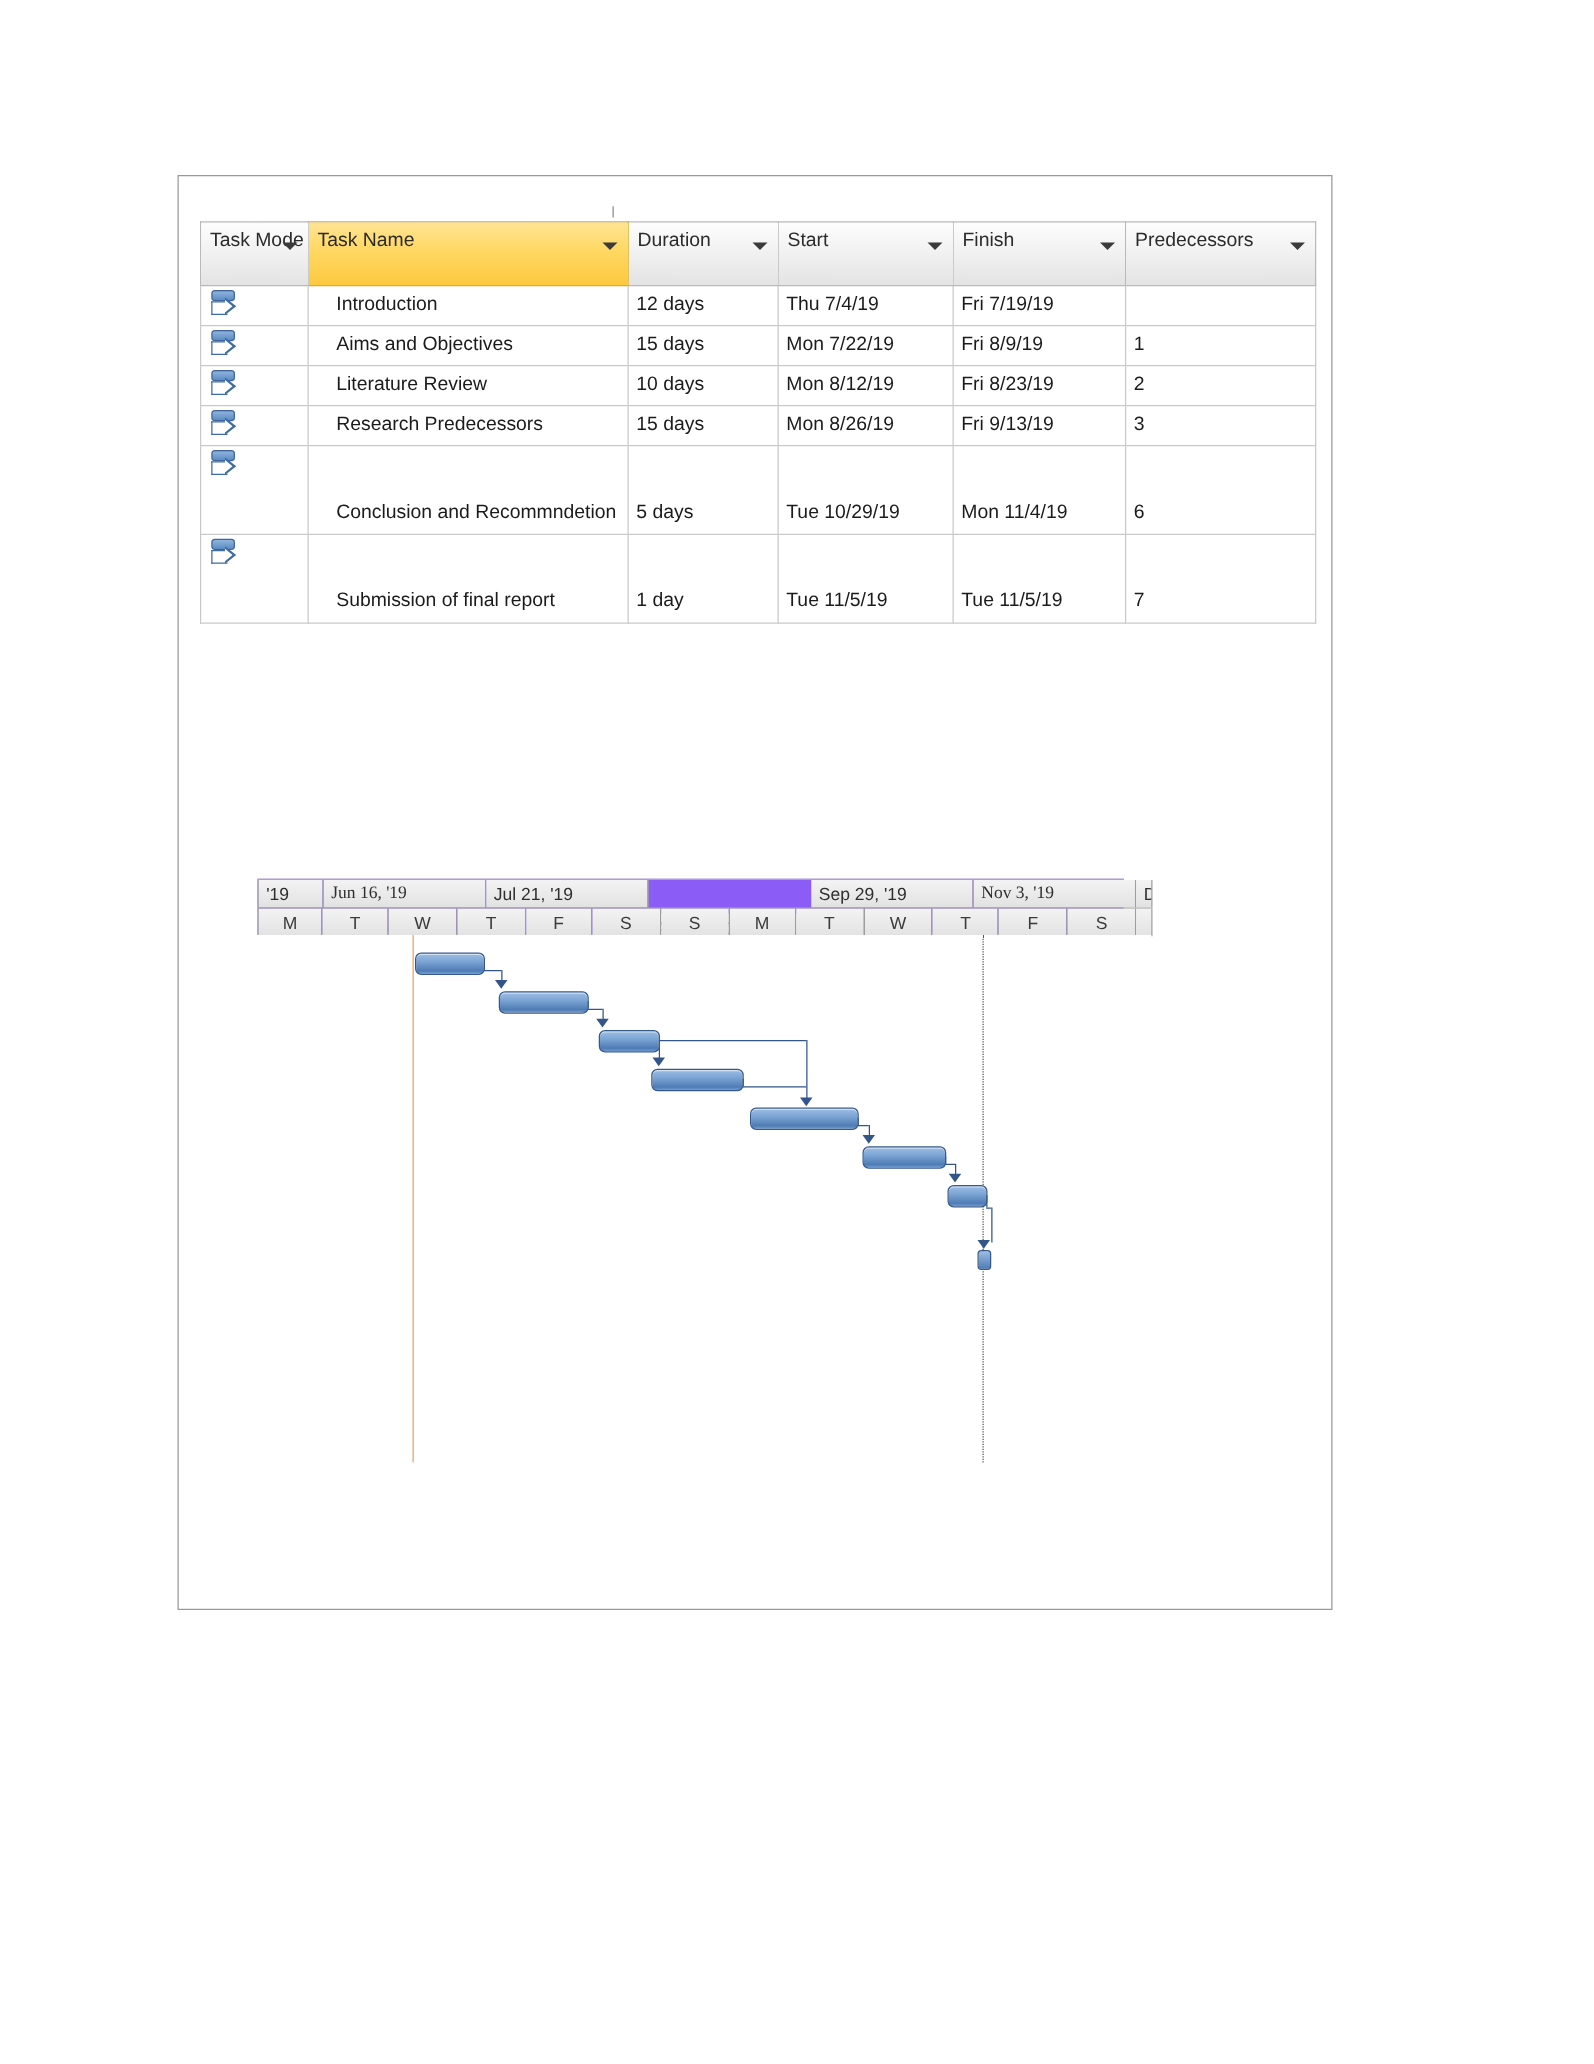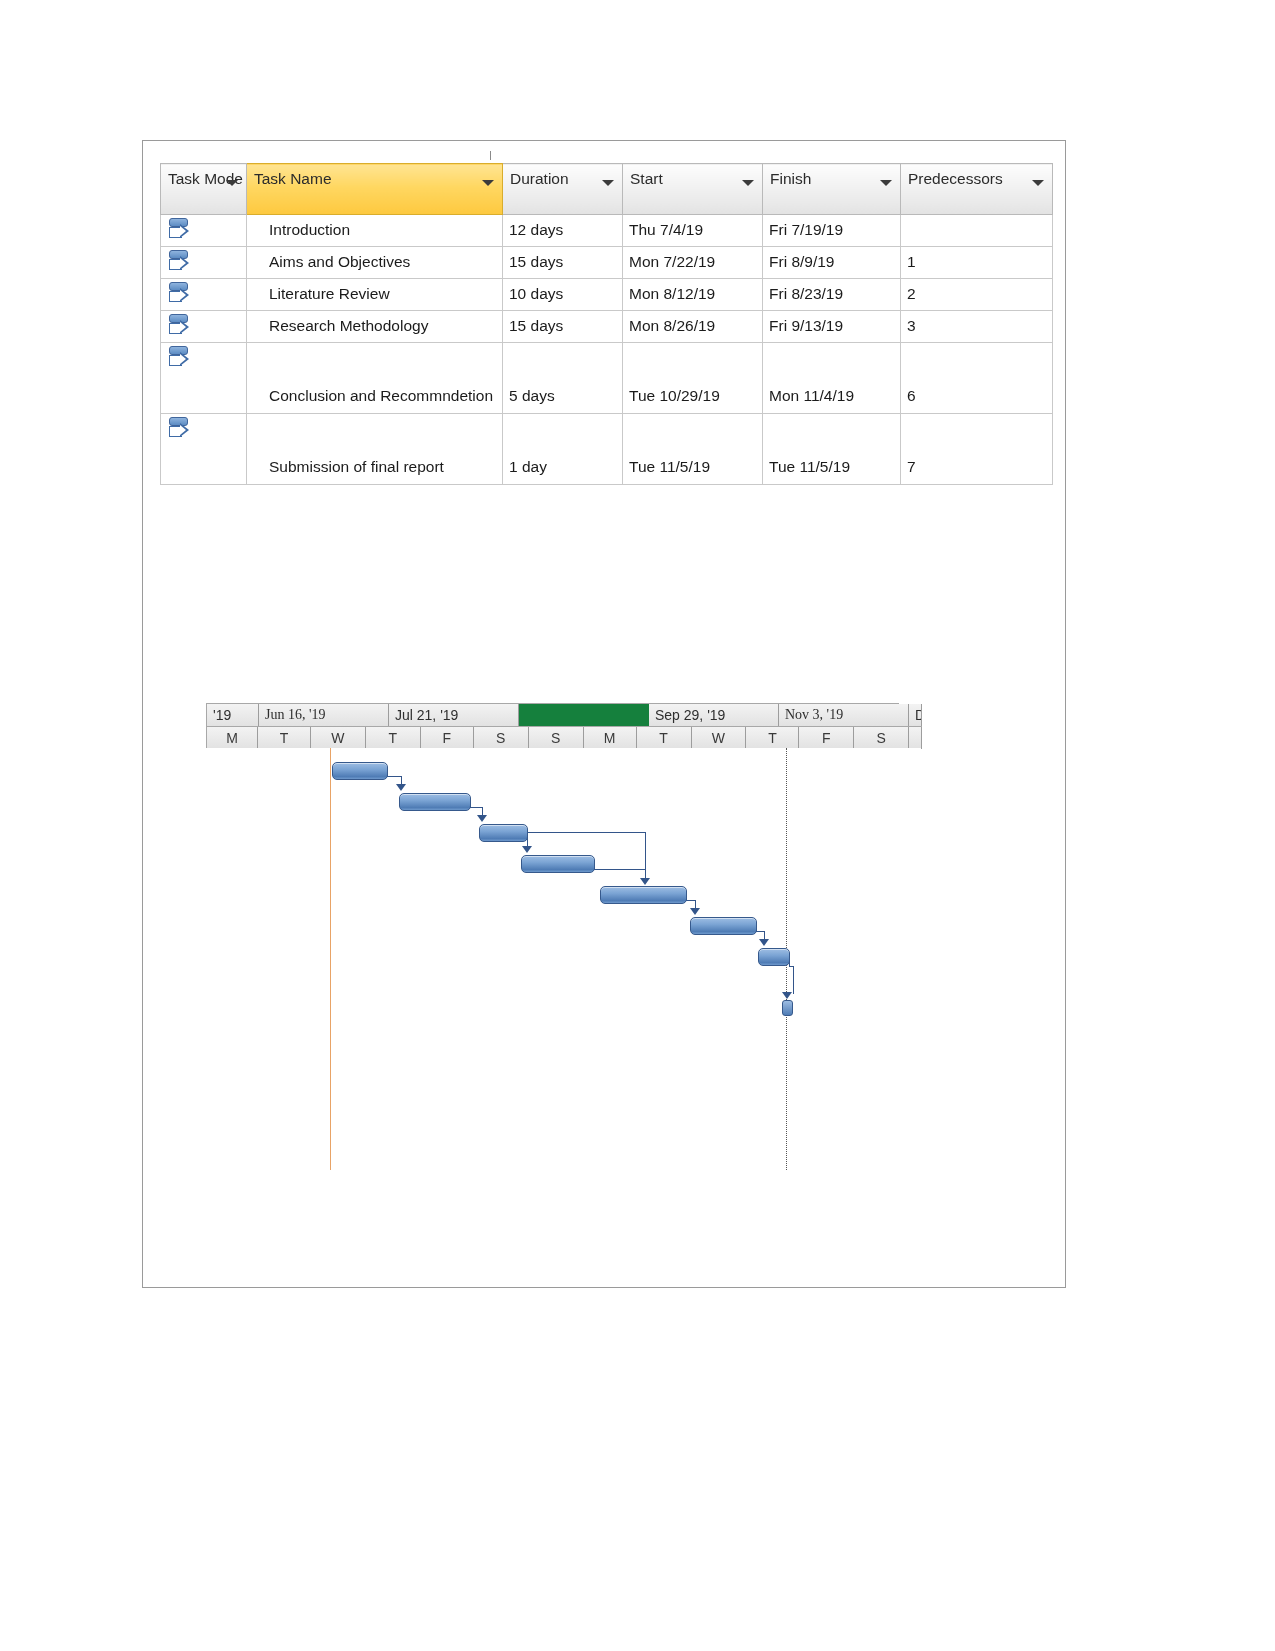--- a/index.html
+++ b/index.html
@@ -13,7 +13,7 @@
   }
   
   .sheet{
-    position:absolute;left:17px;top:10px;width:892px;
+    position:absolute;left:17px;top:24px;width:892px;
   }
   .tick{
     position:absolute;left:330px;top:0px;width:1px;height:9px;background:#8a8a8a;

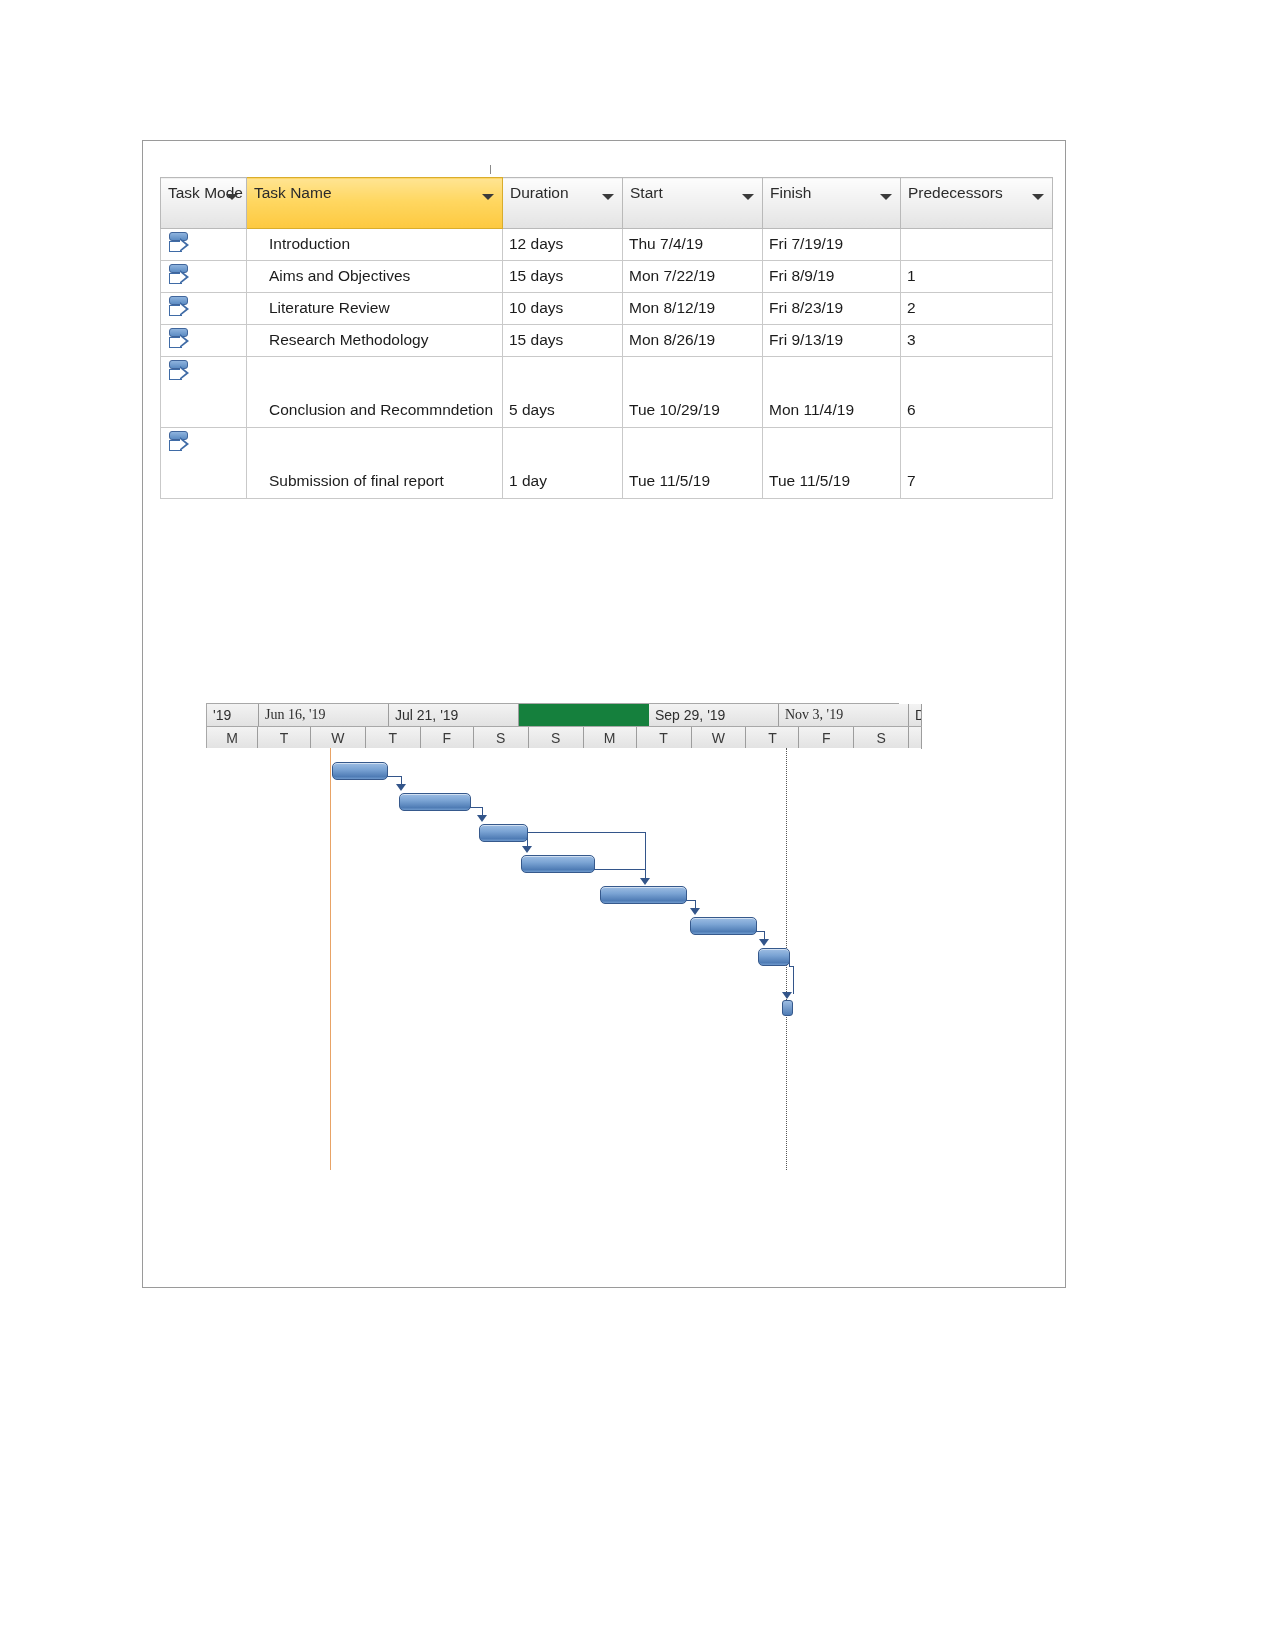--- a/index.html
+++ b/index.html
@@ -262,7 +262,7 @@
               </div>
             </td>
             <td class="body-cell">
-              <div class="cell-pad indent">Research Methodology</div>
+              <div class="cell-pad indent">Research Predecessors</div>
             </td>
             <td class="body-cell">
               <div class="cell-pad">15 days</div>

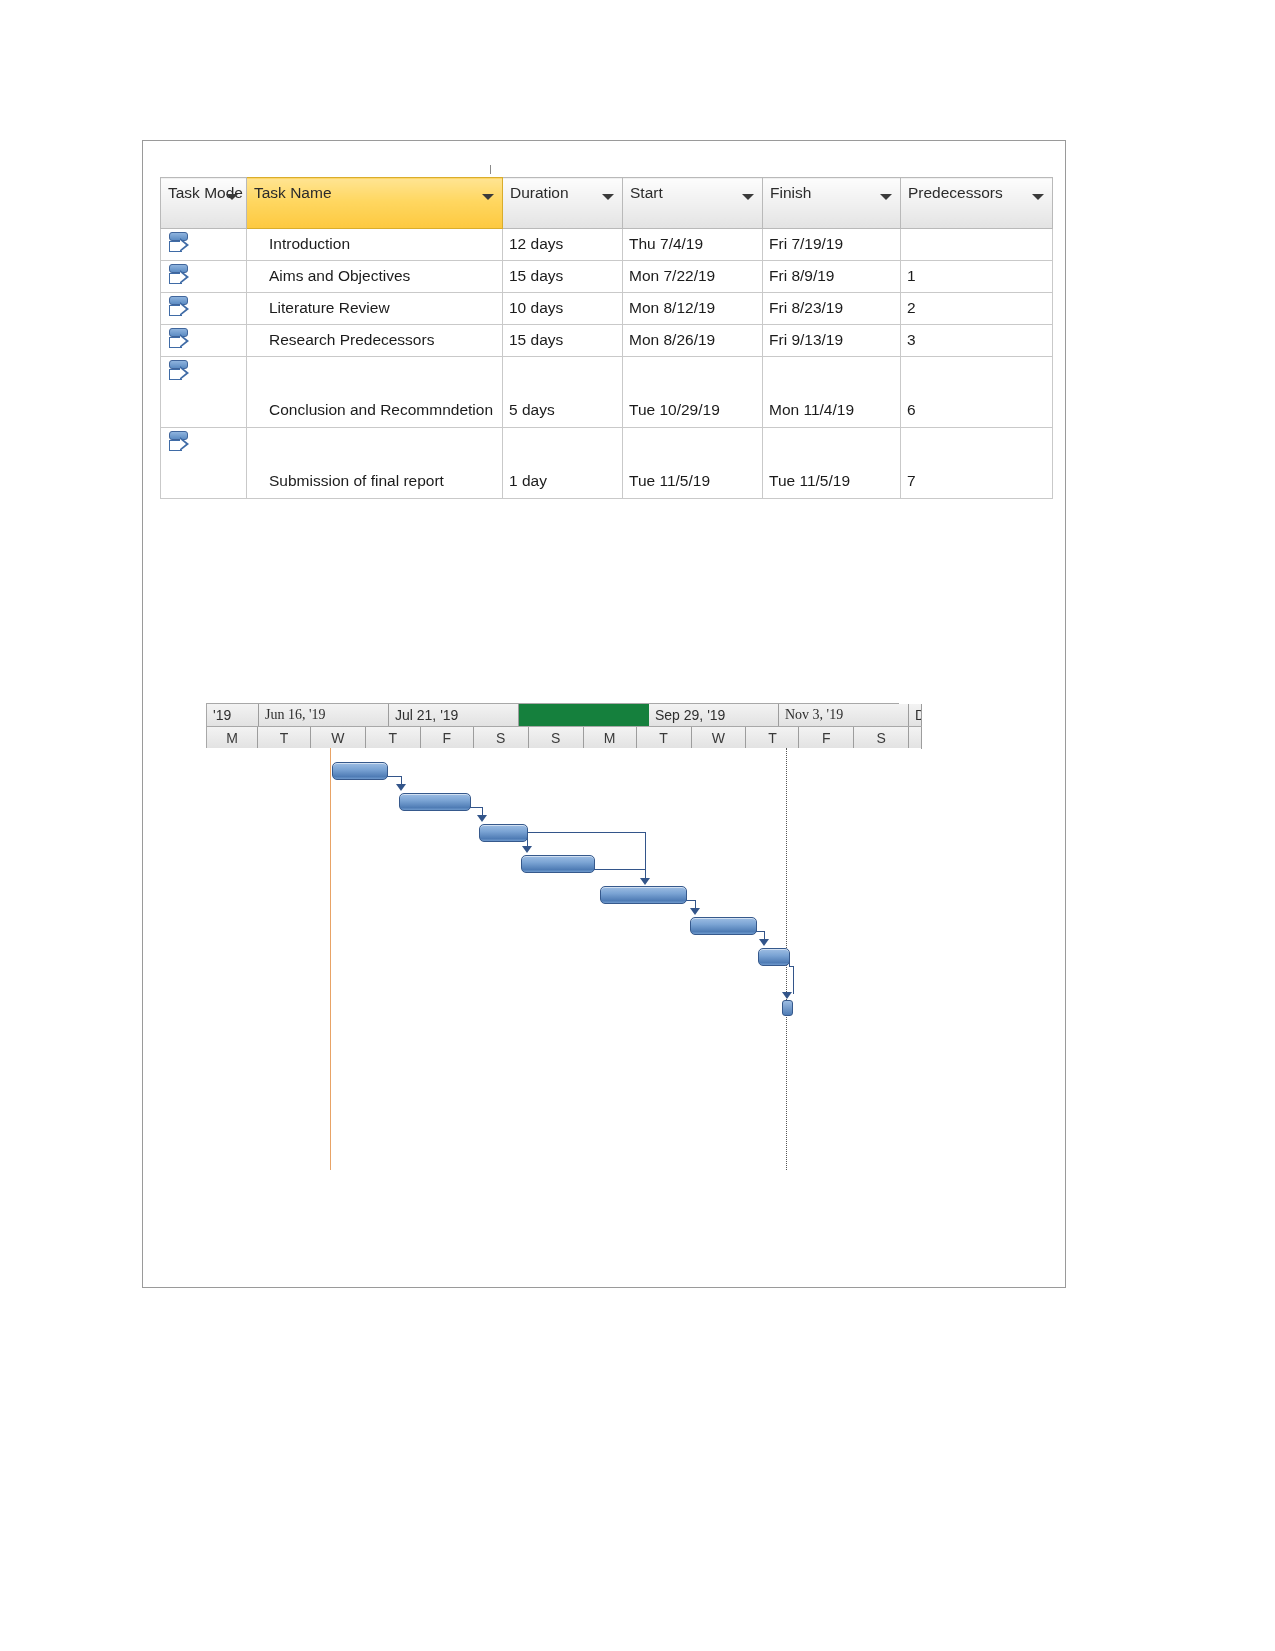--- a/index.html
+++ b/index.html
@@ -92,7 +92,7 @@
   .tl{
     position:relative;width:693px;height:45px;
     border:1px solid #a8a8a8;box-sizing:border-box;
-    background:#15803d;
+    background:#8b5cf6;
   }
   .tl-row{position:absolute;left:0;width:715px;height:22px;display:flex;}
   .tl-row.top{top:0;}

